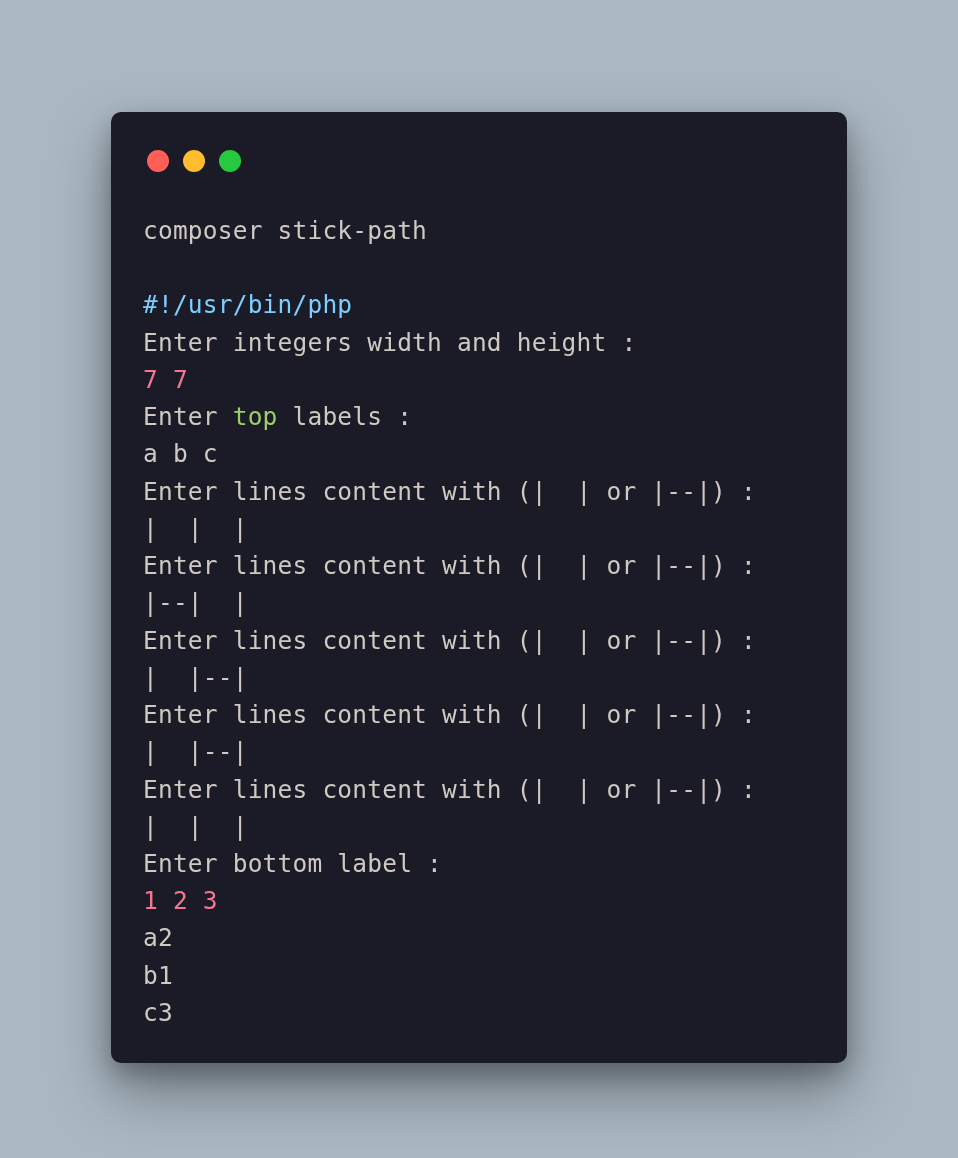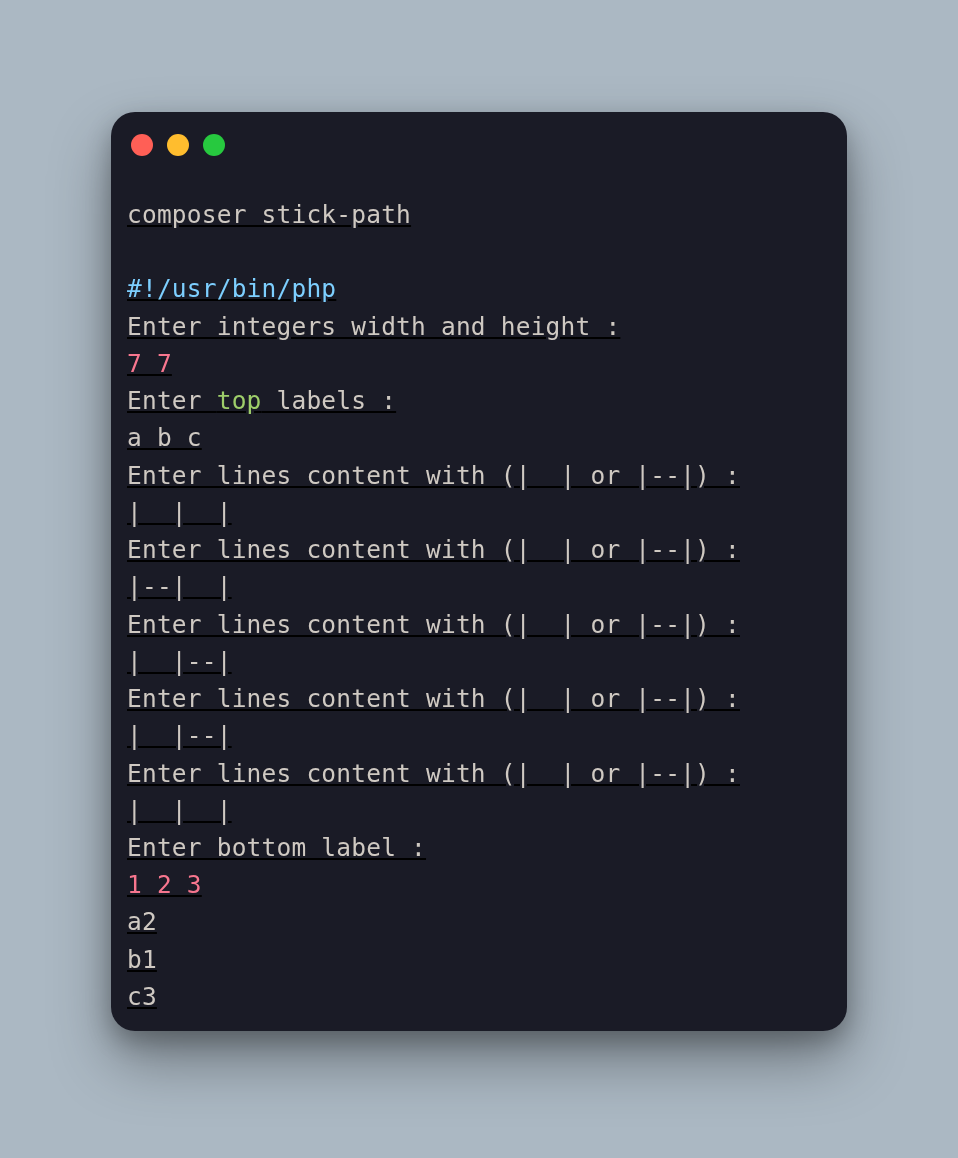--- a/index.html
+++ b/index.html
@@ -16,11 +16,10 @@
   .window {
     width: 736px;
     background: #1a1b26;
-    border-radius: 24px;
+    border-radius: 10px;
     box-shadow: 0 30px 60px rgba(0,0,0,0.35), 0 10px 25px rgba(0,0,0,0.25);
-    padding: 16px;
+    padding: 32px;
     overflow: hidden;
-    text-decoration: underline;
   }
   .traffic-lights {
     display: flex;

